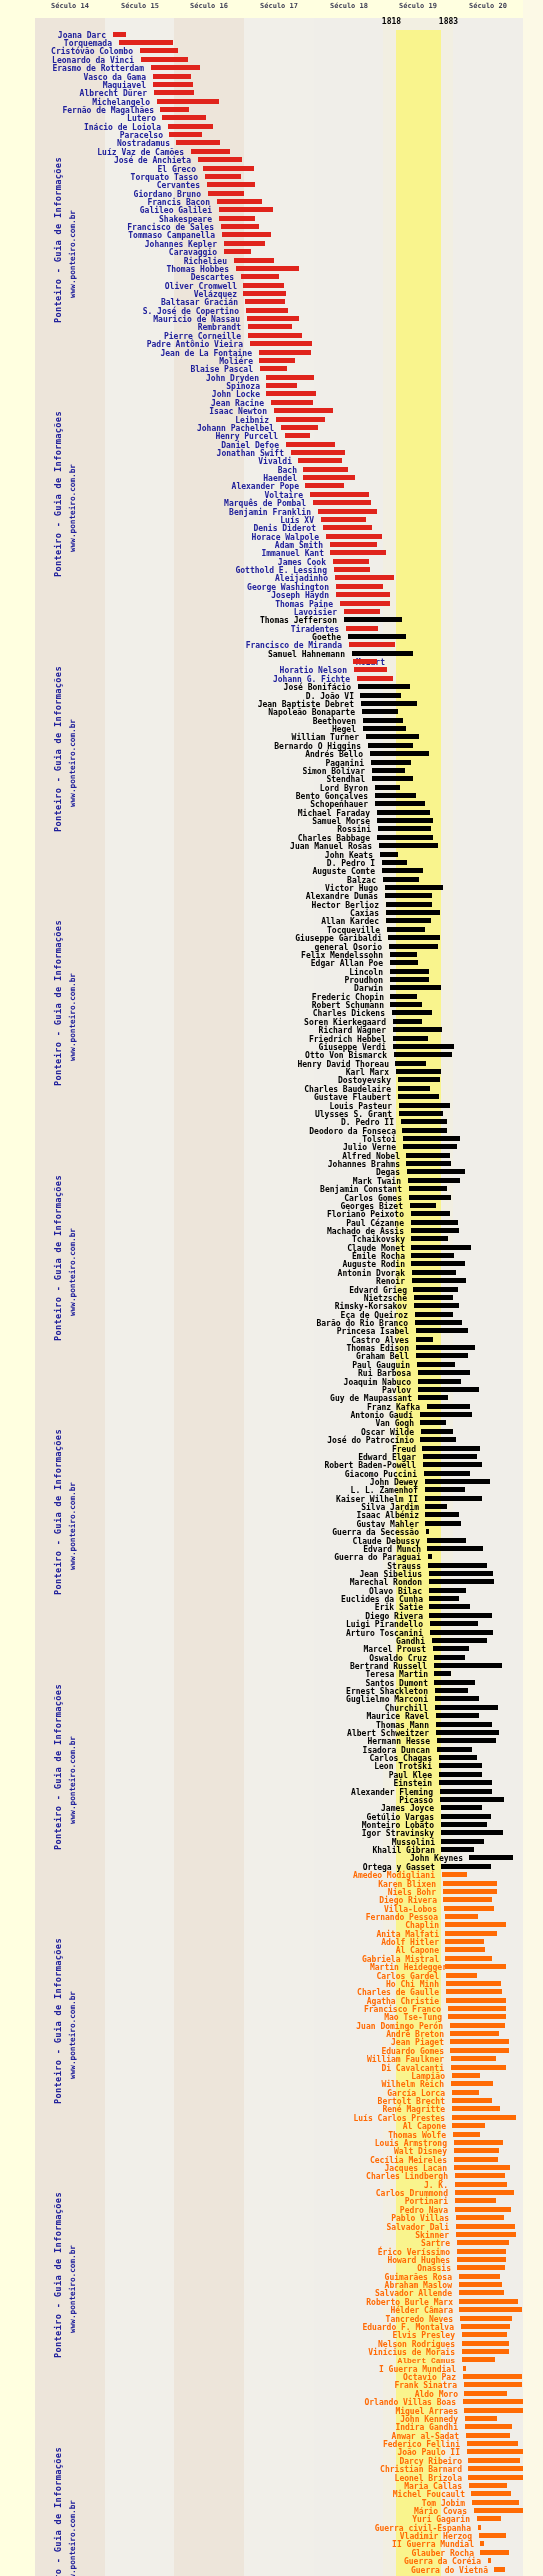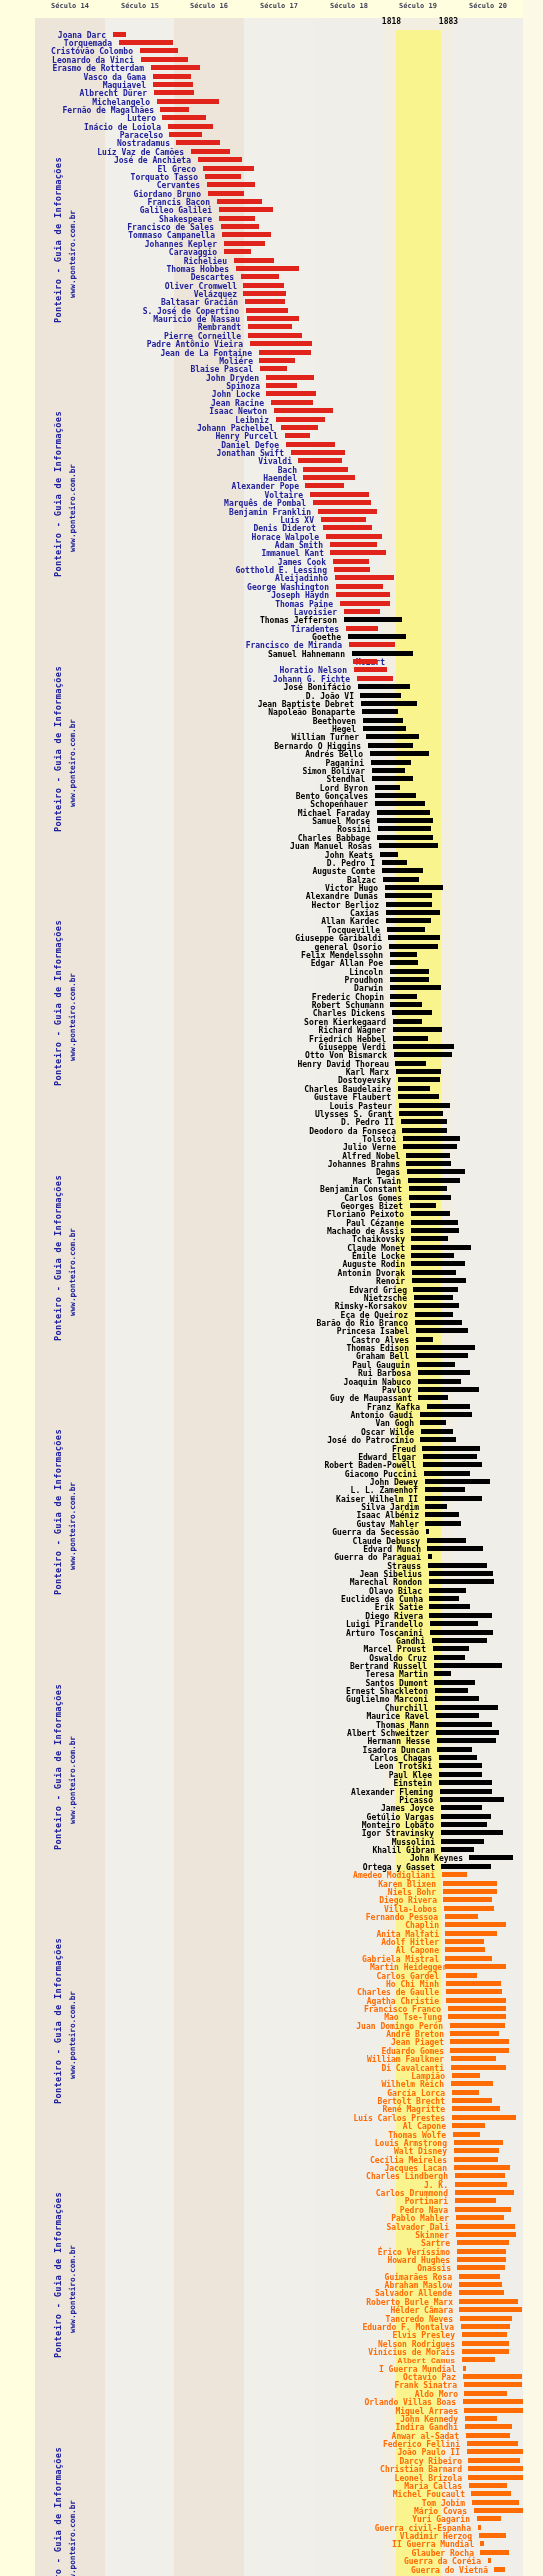--- a/index.html
+++ b/index.html
@@ -654,7 +654,7 @@
         <div class="bar" style="left: 411px; width: 60px; background: rgb(0, 0, 0);"></div>
       </div>
       <div class="row" style="top: 1252px;">
-        <span class="nm" style="color: rgb(0, 0, 0); right: 139px;">Émile Locke</span>
+        <span class="nm" style="color: rgb(0, 0, 0); right: 139px;">Émile Rocha</span>
         <div class="bar" style="left: 411px; width: 43px; background: rgb(0, 0, 0);"></div>
       </div>
       <div class="row" style="top: 1260px;">

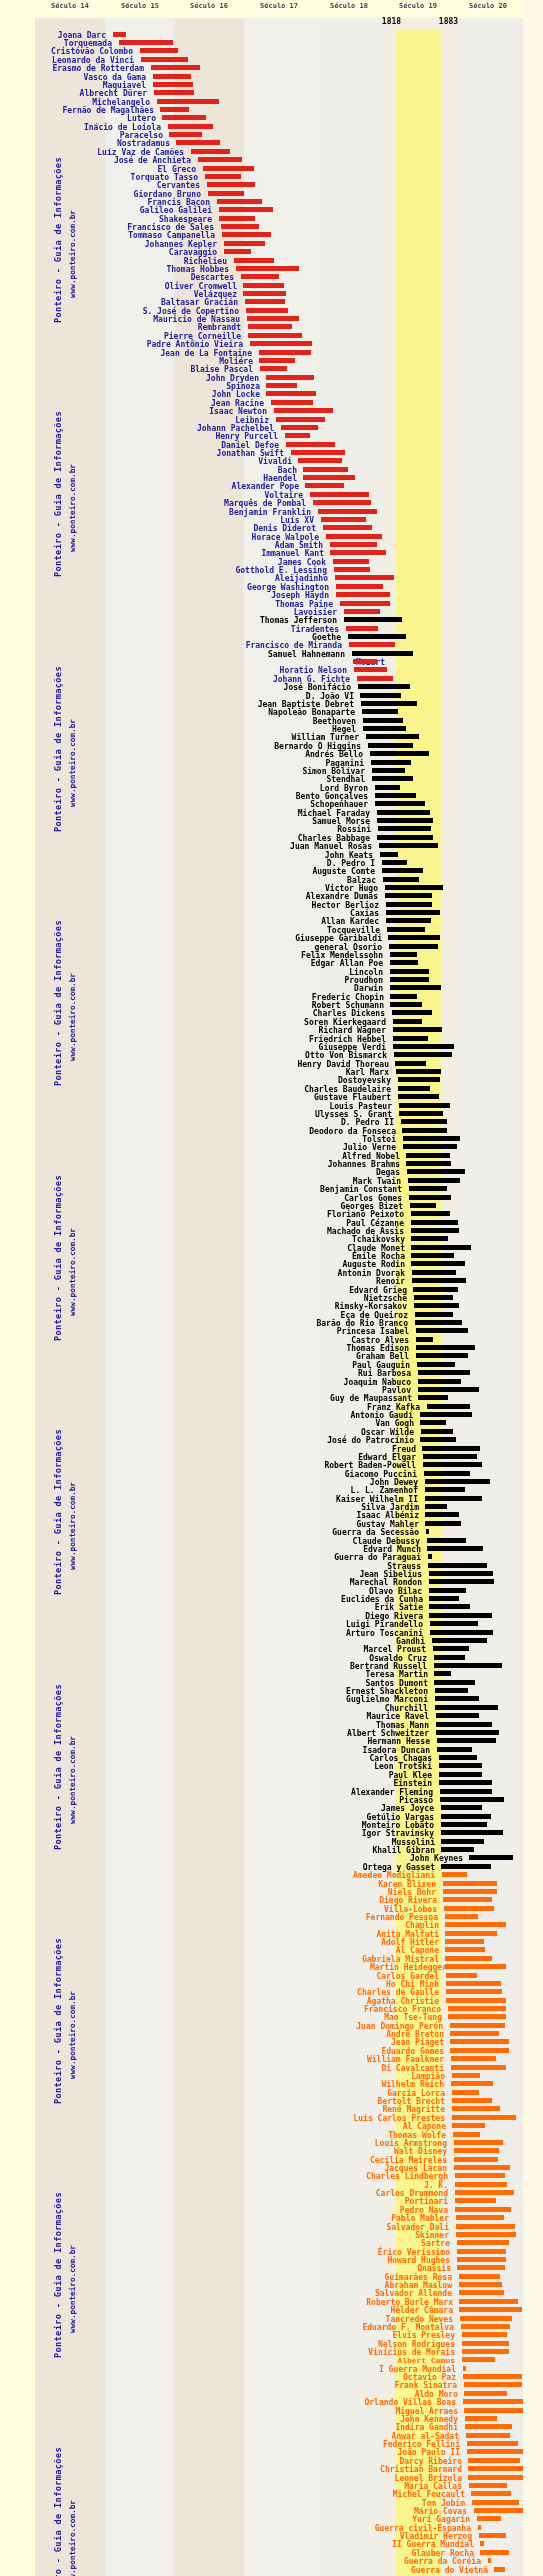--- a/index.html
+++ b/index.html
@@ -1114,7 +1114,7 @@
         <div class="bar" style="left: 455px; width: 56px; background: rgb(255, 107, 5);"></div>
       </div>
       <div class="row" style="top: 2214px;">
-        <span class="nm" style="color: rgb(255, 107, 5); right: 95px;">Pablo Mahler</span>
+        <span class="nm" style="color: rgb(255, 107, 5); right: 95px;">Pablo Villas</span>
         <div class="bar" style="left: 456px; width: 48px; background: rgb(255, 107, 5);"></div>
       </div>
       <div class="row" style="top: 2223px;">

